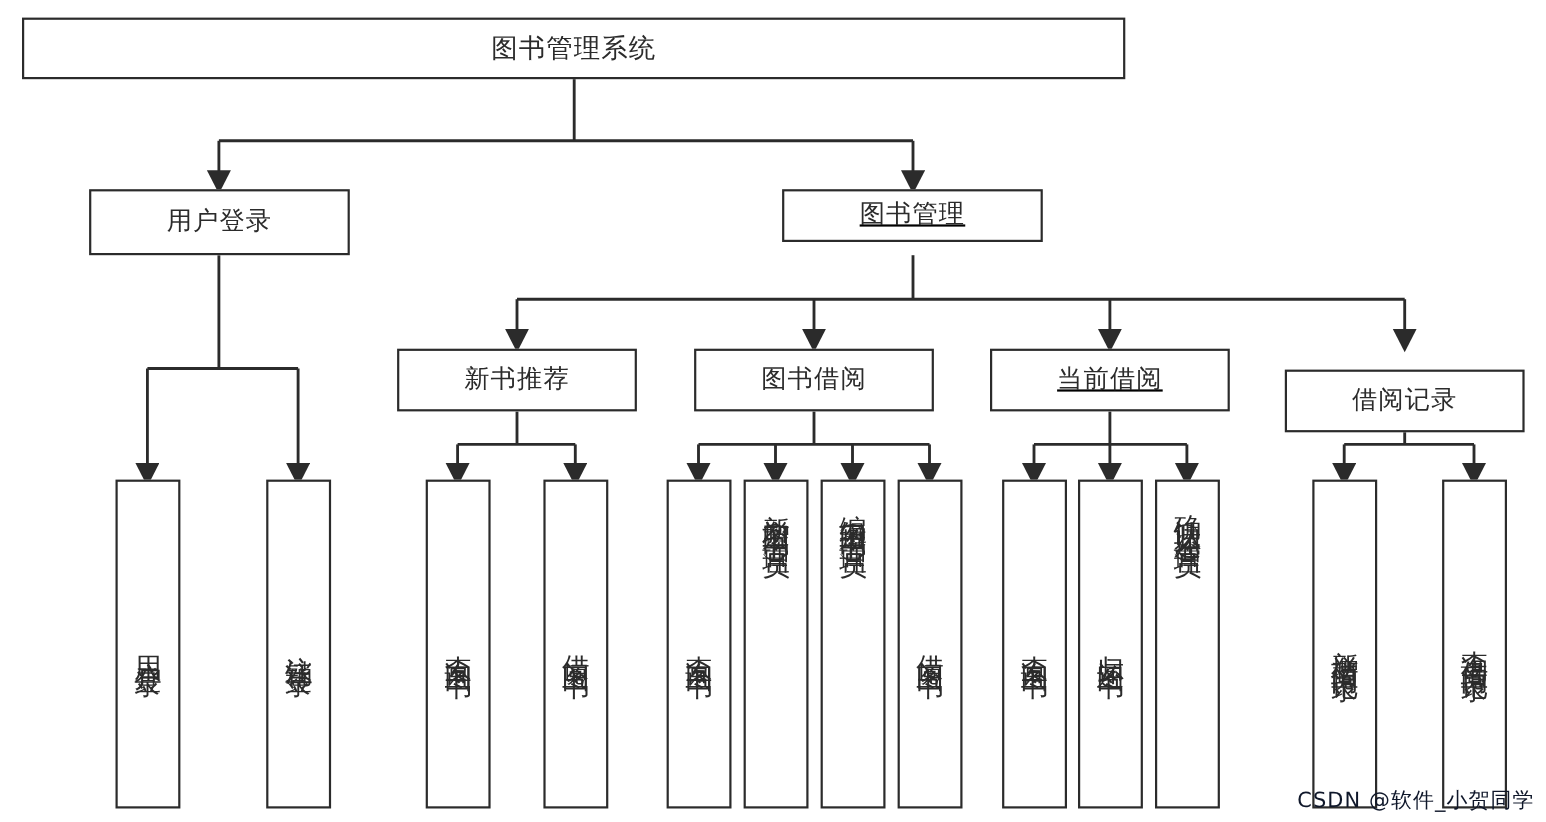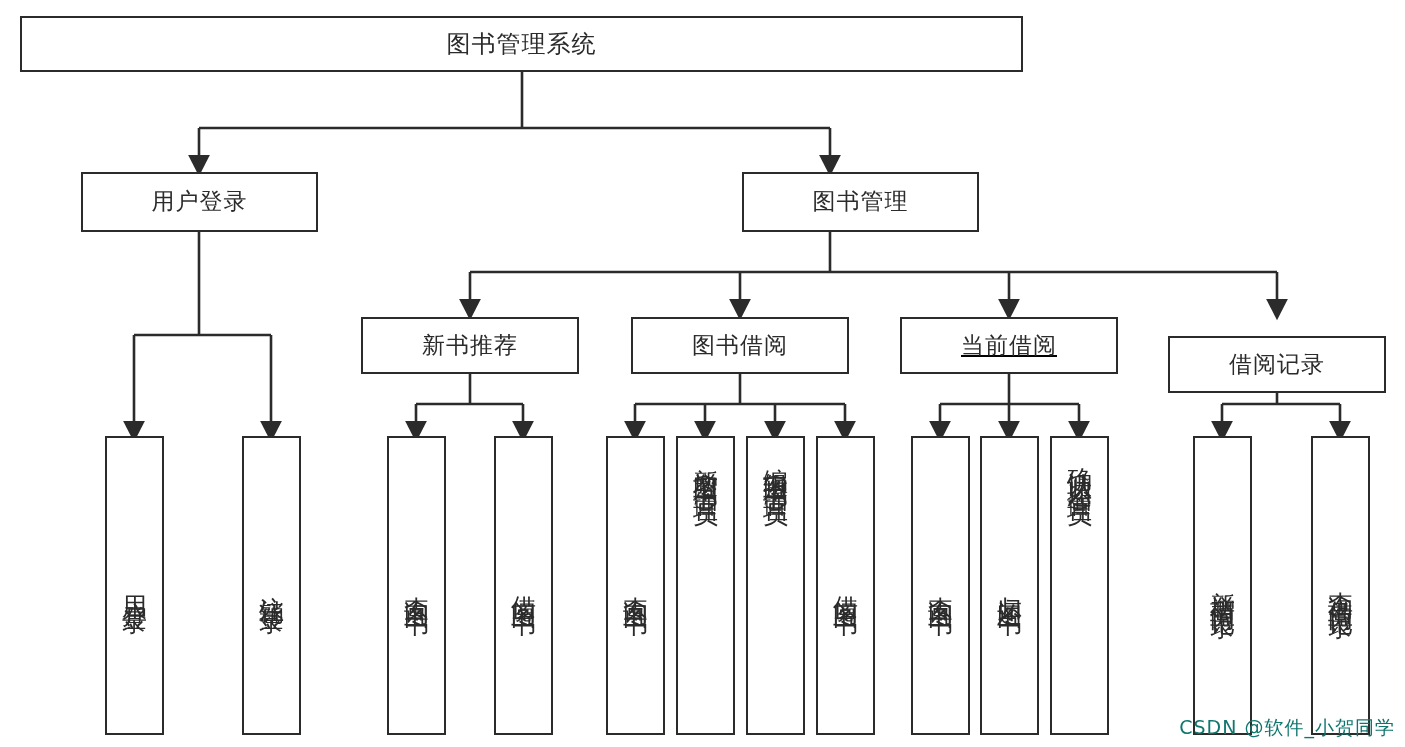--- a/index.html
+++ b/index.html
@@ -143,7 +143,7 @@
   <div class="node horiz" style="left:81px; top:172px; width:237px; height:60px;">
     <span class="node-label">用户登录</span>
   </div>
-  <div class="node horiz" style="left:742px; top:172px; width:237px; height:60px;">
+  <div class="node horiz" style="left:711px; top:172px; width:237px; height:48px;text-decoration:underline;">
     <span class="node-label">图书管理</span>
   </div>
 

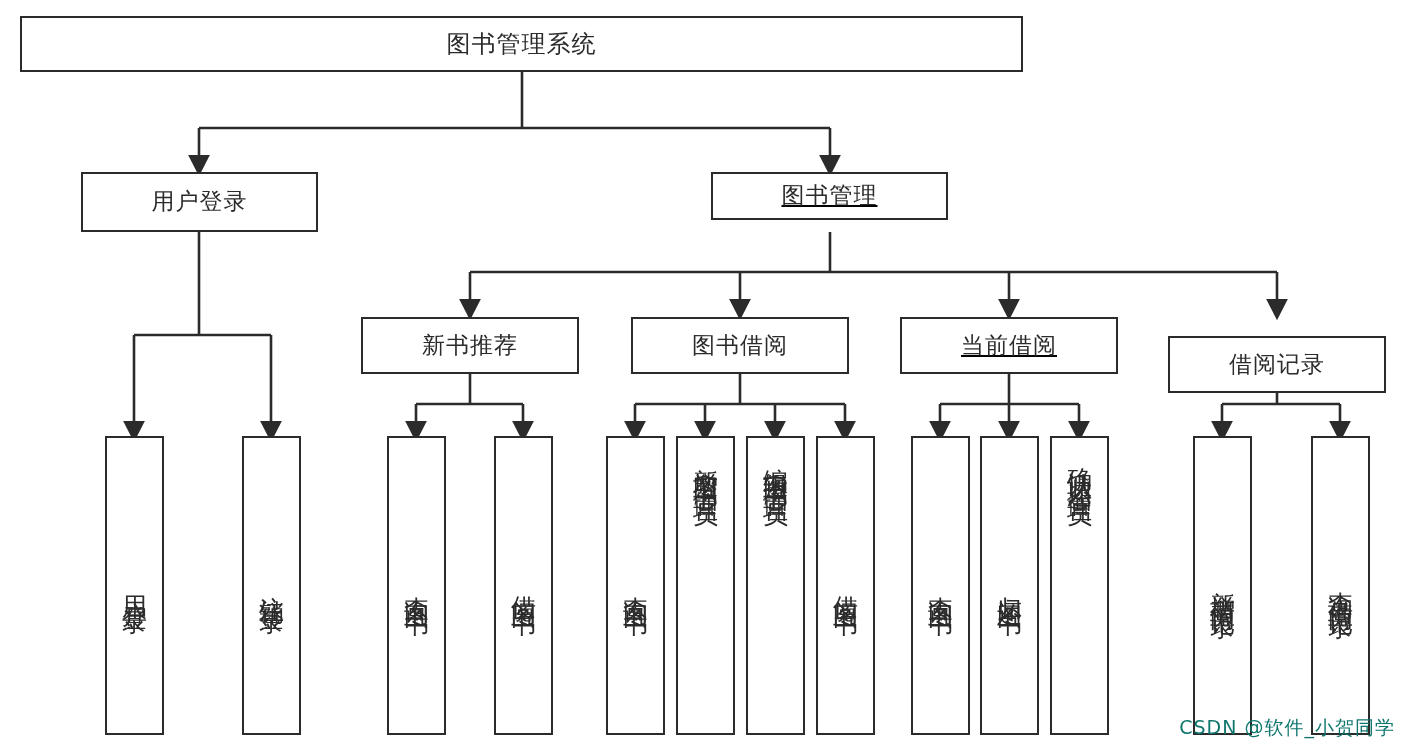--- a/index.html
+++ b/index.html
@@ -74,7 +74,7 @@
     right: 10px;
     bottom: 6px;
     font-size: 19px;
-    color: #0f766e;
+    color: #0f172a;
     letter-spacing: 1px;
     z-index: 5;
     white-space: nowrap;

